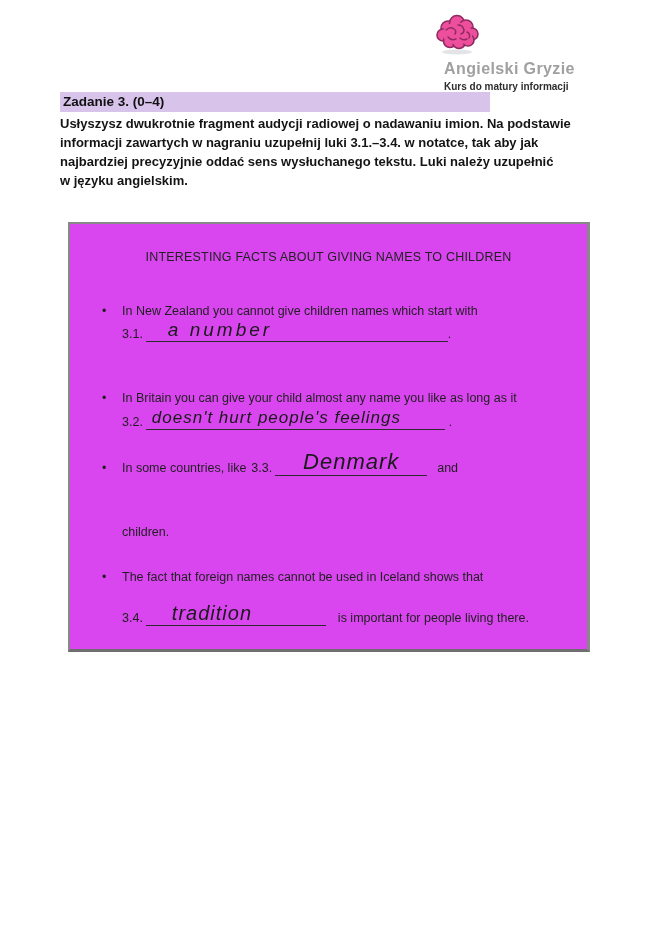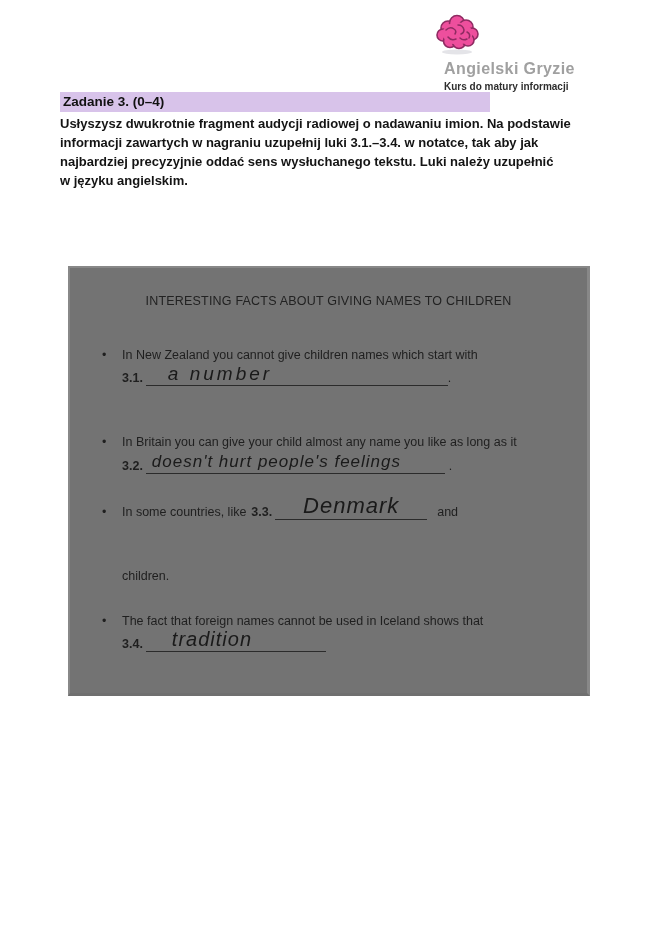--- a/index.html
+++ b/index.html
@@ -31,8 +31,8 @@
   
   .ws-box {
     position:absolute; top:222px; left:68px; width:522px; height:430px;
-    background:#737373; border:2px solid #888888;
-    border-bottom-width:3px; border-right-width:3px; border-bottom-color:#6f6f6f;margin-top:44px;
+    background:#d946ef; border:2px solid #888888;
+    border-bottom-width:3px; border-right-width:3px; border-bottom-color:#6f6f6f;
   }
   .ws-title {
     position:absolute; top:26px; left:0; width:100%; text-align:center;

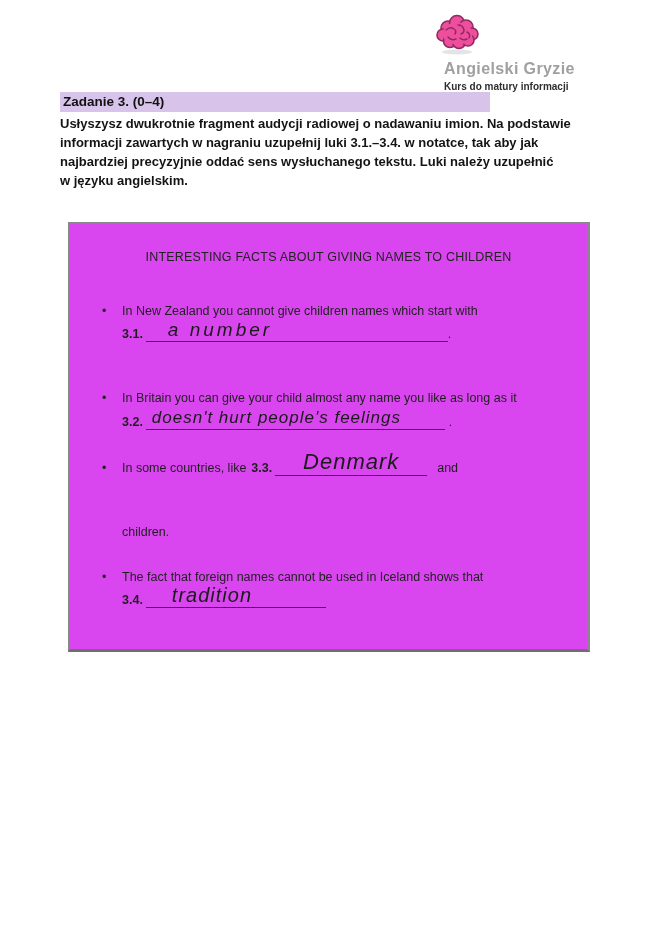--- a/index.html
+++ b/index.html
@@ -41,7 +41,7 @@
   .row { position:absolute; display:flex; align-items:flex-end; white-space:nowrap; }
   .row .txt, .row .after, .row .mid { font-size:12.5px; color:#1f1f1f; line-height:16px; }
   .bullet { width:20px; font-size:12.5px; line-height:16px; color:#1f1f1f; }
-  .lbl { font-size:12.5px; font-weight:bold; line-height:16px; margin-right:3px; color:#1f1f1f; }
+  .lbl { font-size:12.5px; font-weight:normal; line-height:16px; margin-right:3px; color:#1f1f1f; }
   .blank {
     display:flex; align-items:flex-end; height:26px;
     border-bottom:1.5px solid #2b2b2b; overflow:visible;

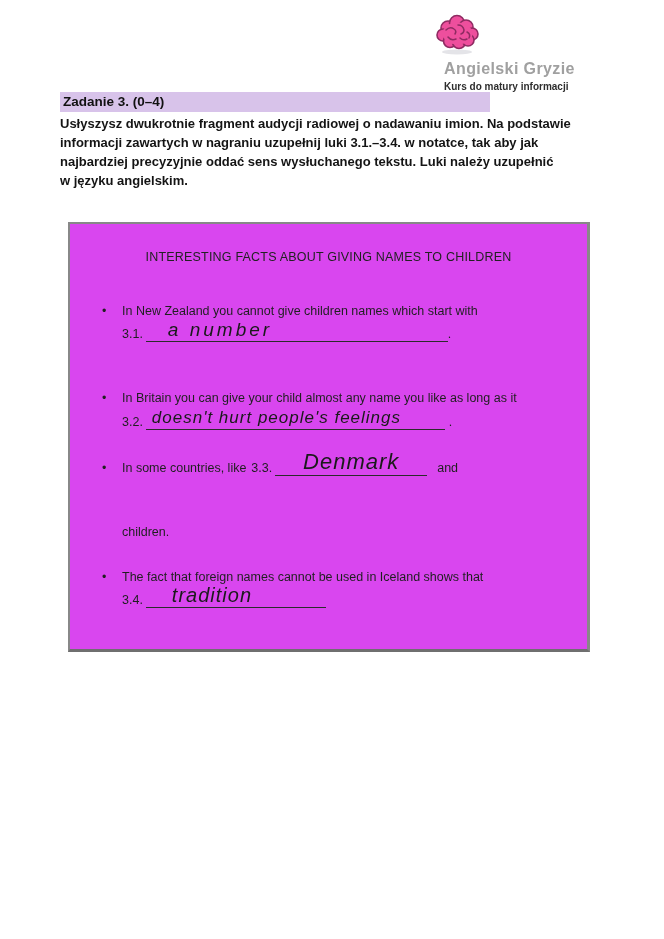--- a/index.html
+++ b/index.html
@@ -147,7 +147,7 @@
       <span class="bullet">•</span>
       <span class="txt">The fact that foreign names cannot be used in Iceland shows that</span>
     </div>
-    <div class="row" style="top:358px; left:52px;">
+    <div class="row" style="top:376px; left:52px;">
       <span class="lbl">3.4.</span>
       <span class="blank" style="width:180px;">
         <span class="hand hand-e">tradition</span>

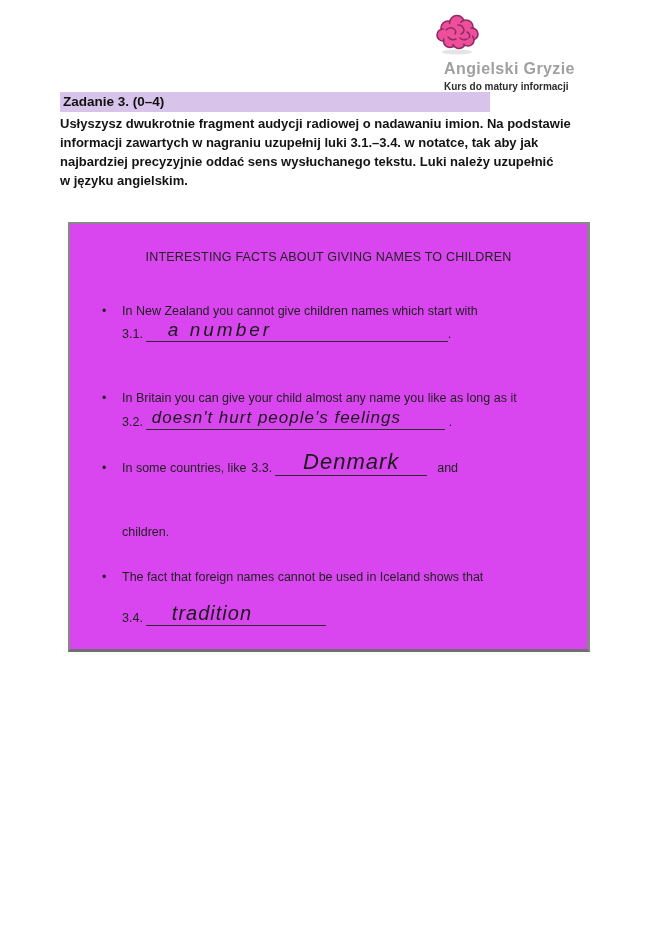--- a/index.html
+++ b/index.html
@@ -152,6 +152,7 @@
       <span class="blank" style="width:180px;">
         <span class="hand hand-e">tradition</span>
       </span>
+      <span class="after after-gap" style="margin-left:12px;">is important for people living there.</span>
     </div>
 
   </div>

